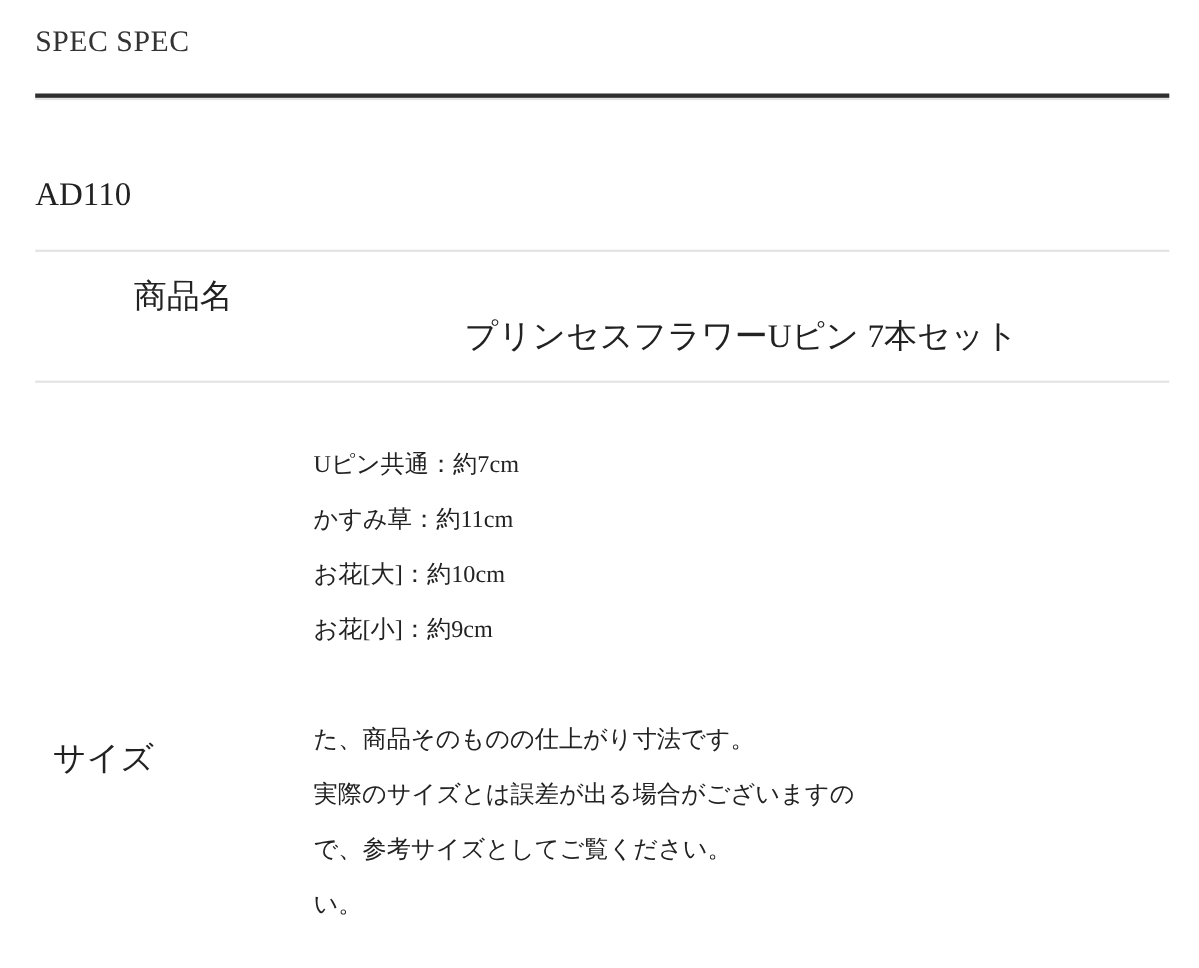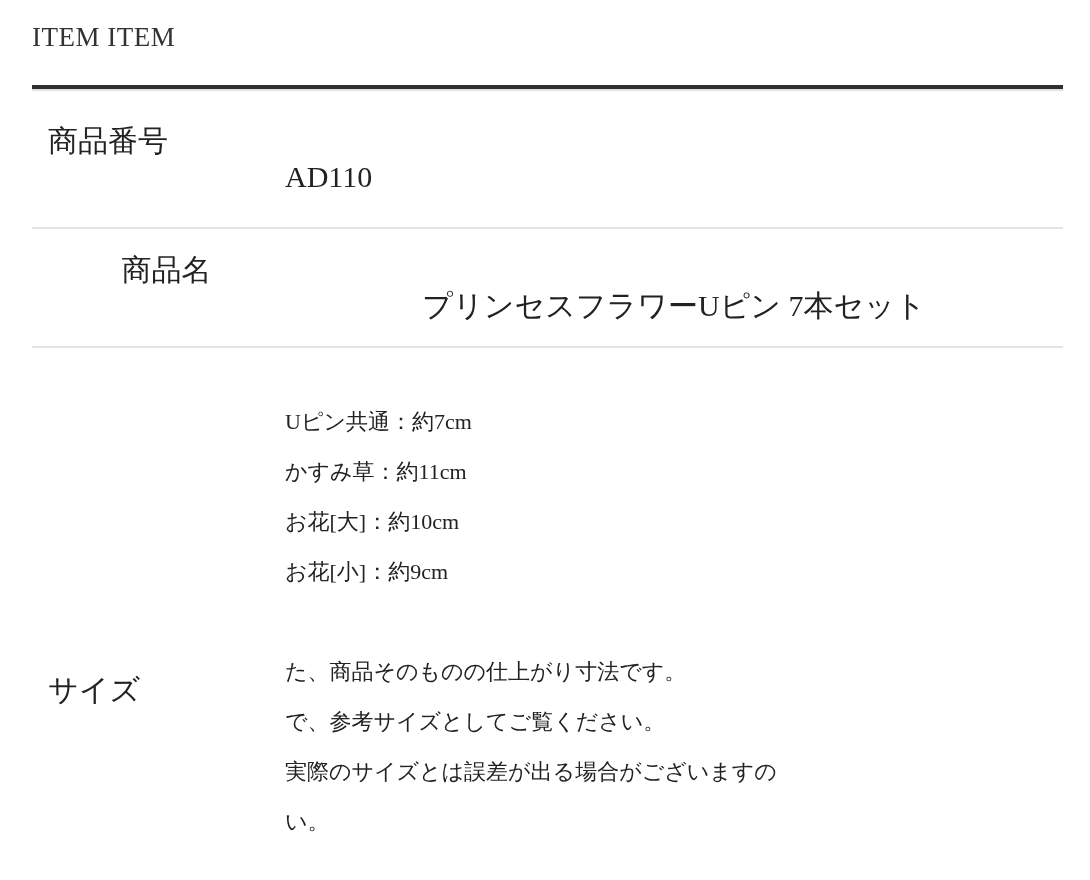--- a/index.html
+++ b/index.html
@@ -63,7 +63,7 @@
 
 <div class="wrap">
 
-  <h2 class="heading">ITEM ITEM</h2>
+  <h2 class="heading">SPEC SPEC</h2>
 
   <div class="spec-table">
 

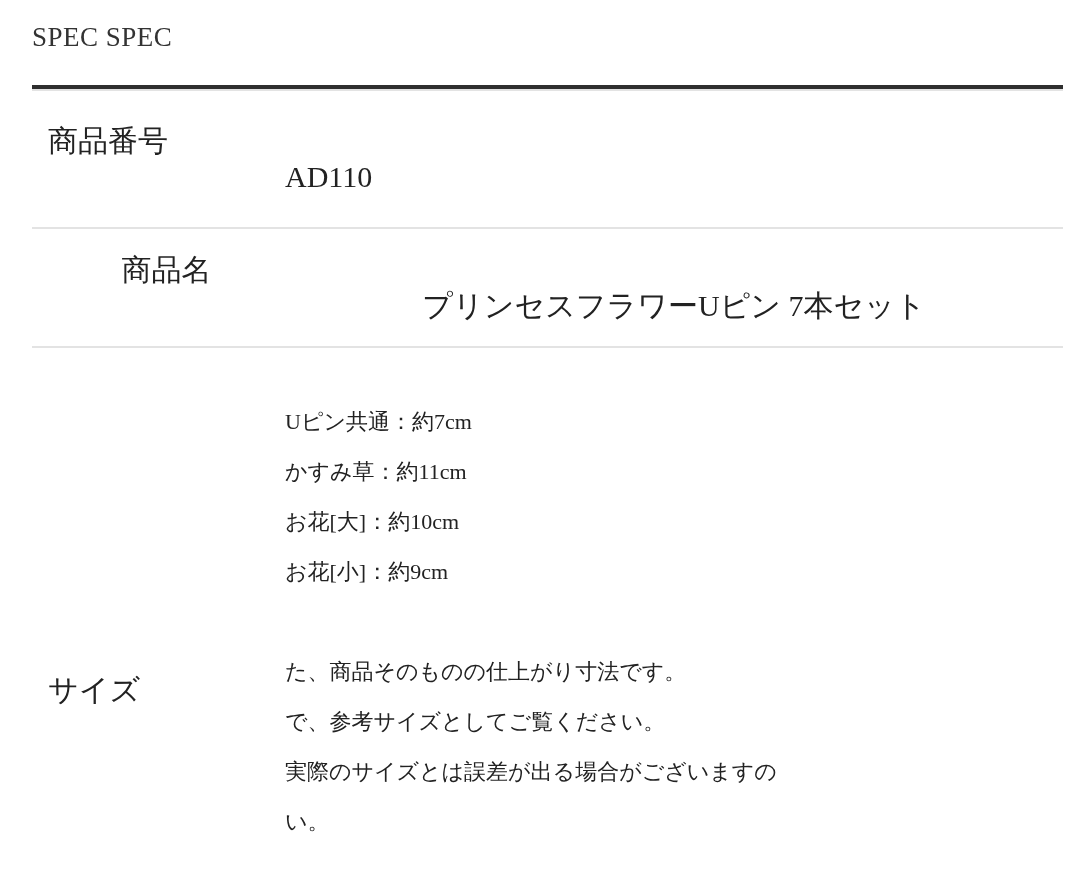--- a/index.html
+++ b/index.html
@@ -68,7 +68,6 @@
   <div class="spec-table">
 
     <div class="spec-row row-number">
-      <div class="cell-label">商品番号</div>
       <div class="cell-value">AD110</div>
     </div>
 

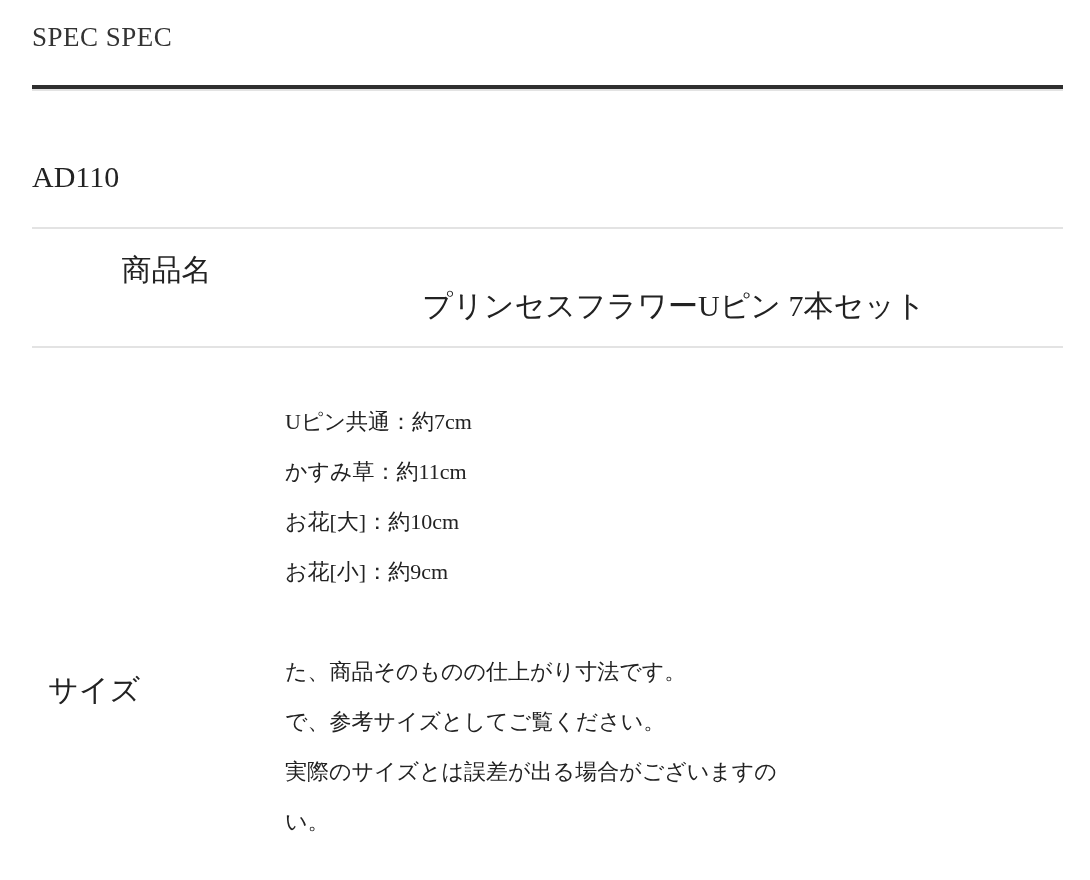--- a/index.html
+++ b/index.html
@@ -85,8 +85,8 @@
         <div class="line">お花[小]：約9cm</div>
         <div class="line"></div>
         <div class="line">た、商品そのものの仕上がり寸法です。</div>
+        <div class="line">実際のサイズとは誤差が出る場合がございますの</div>
         <div class="line">で、参考サイズとしてご覧ください。</div>
-        <div class="line">実際のサイズとは誤差が出る場合がございますの</div>
         <div class="line">い。</div>
       </div>
     </div>

